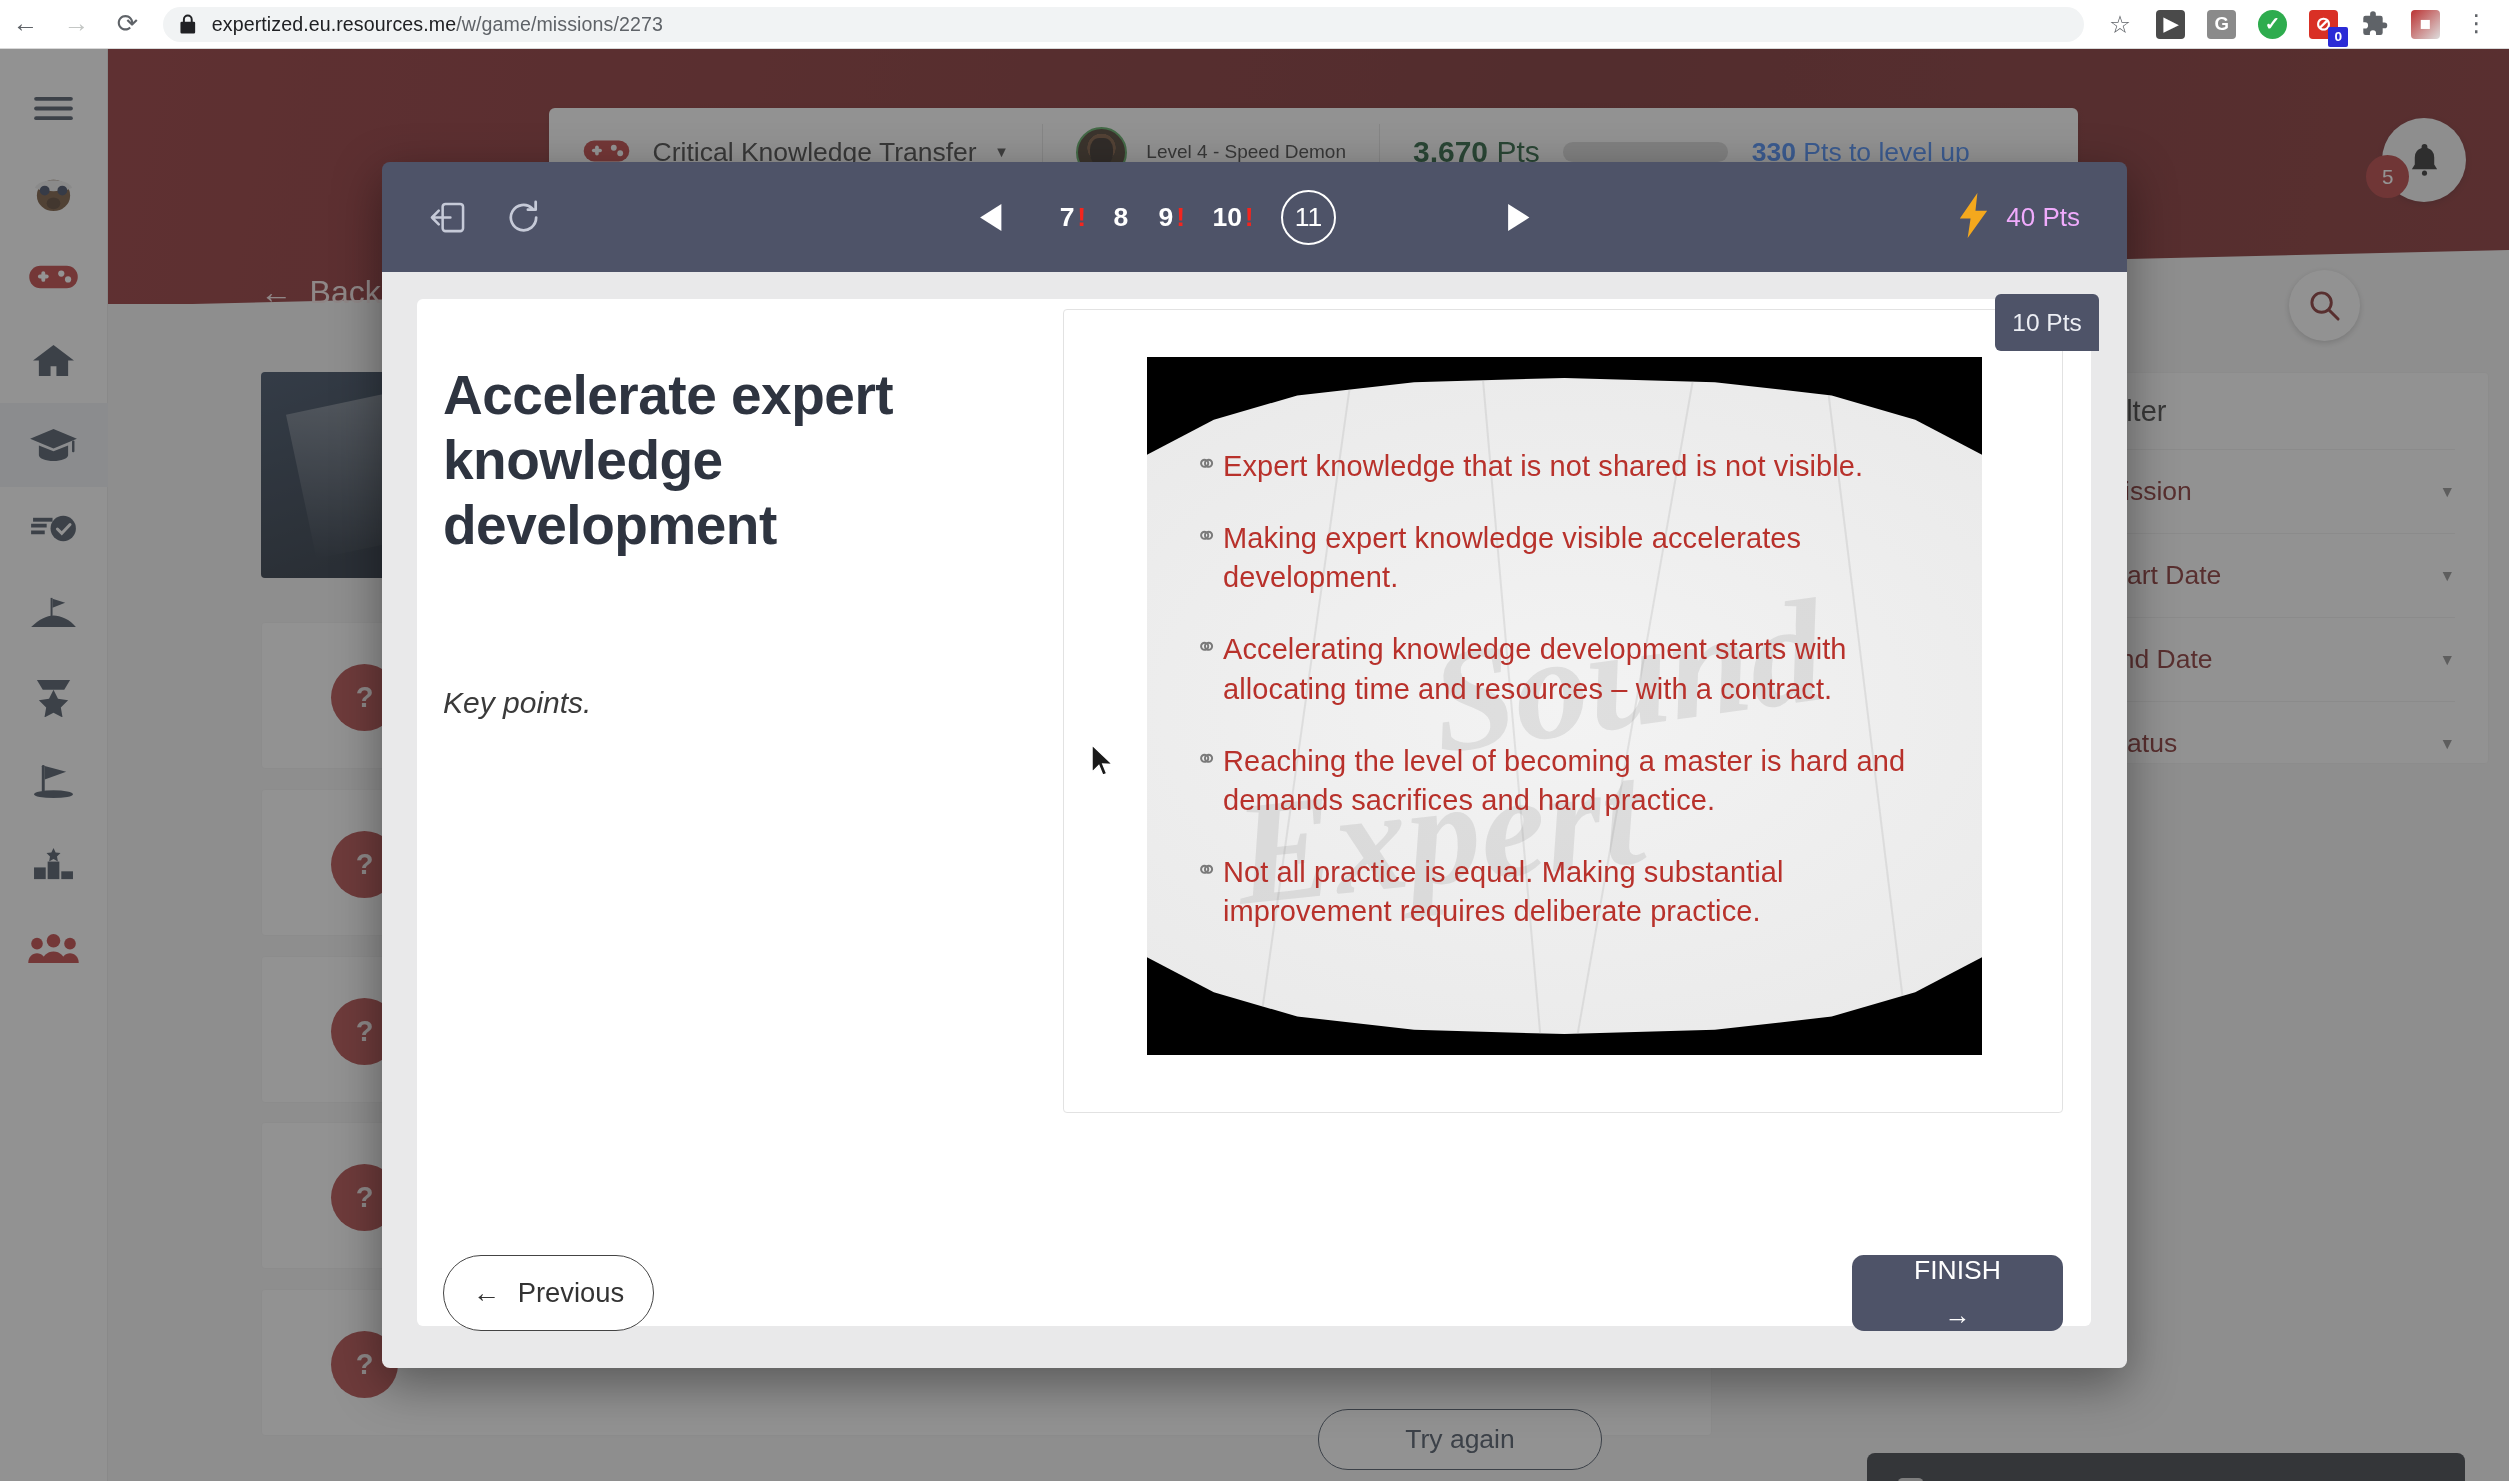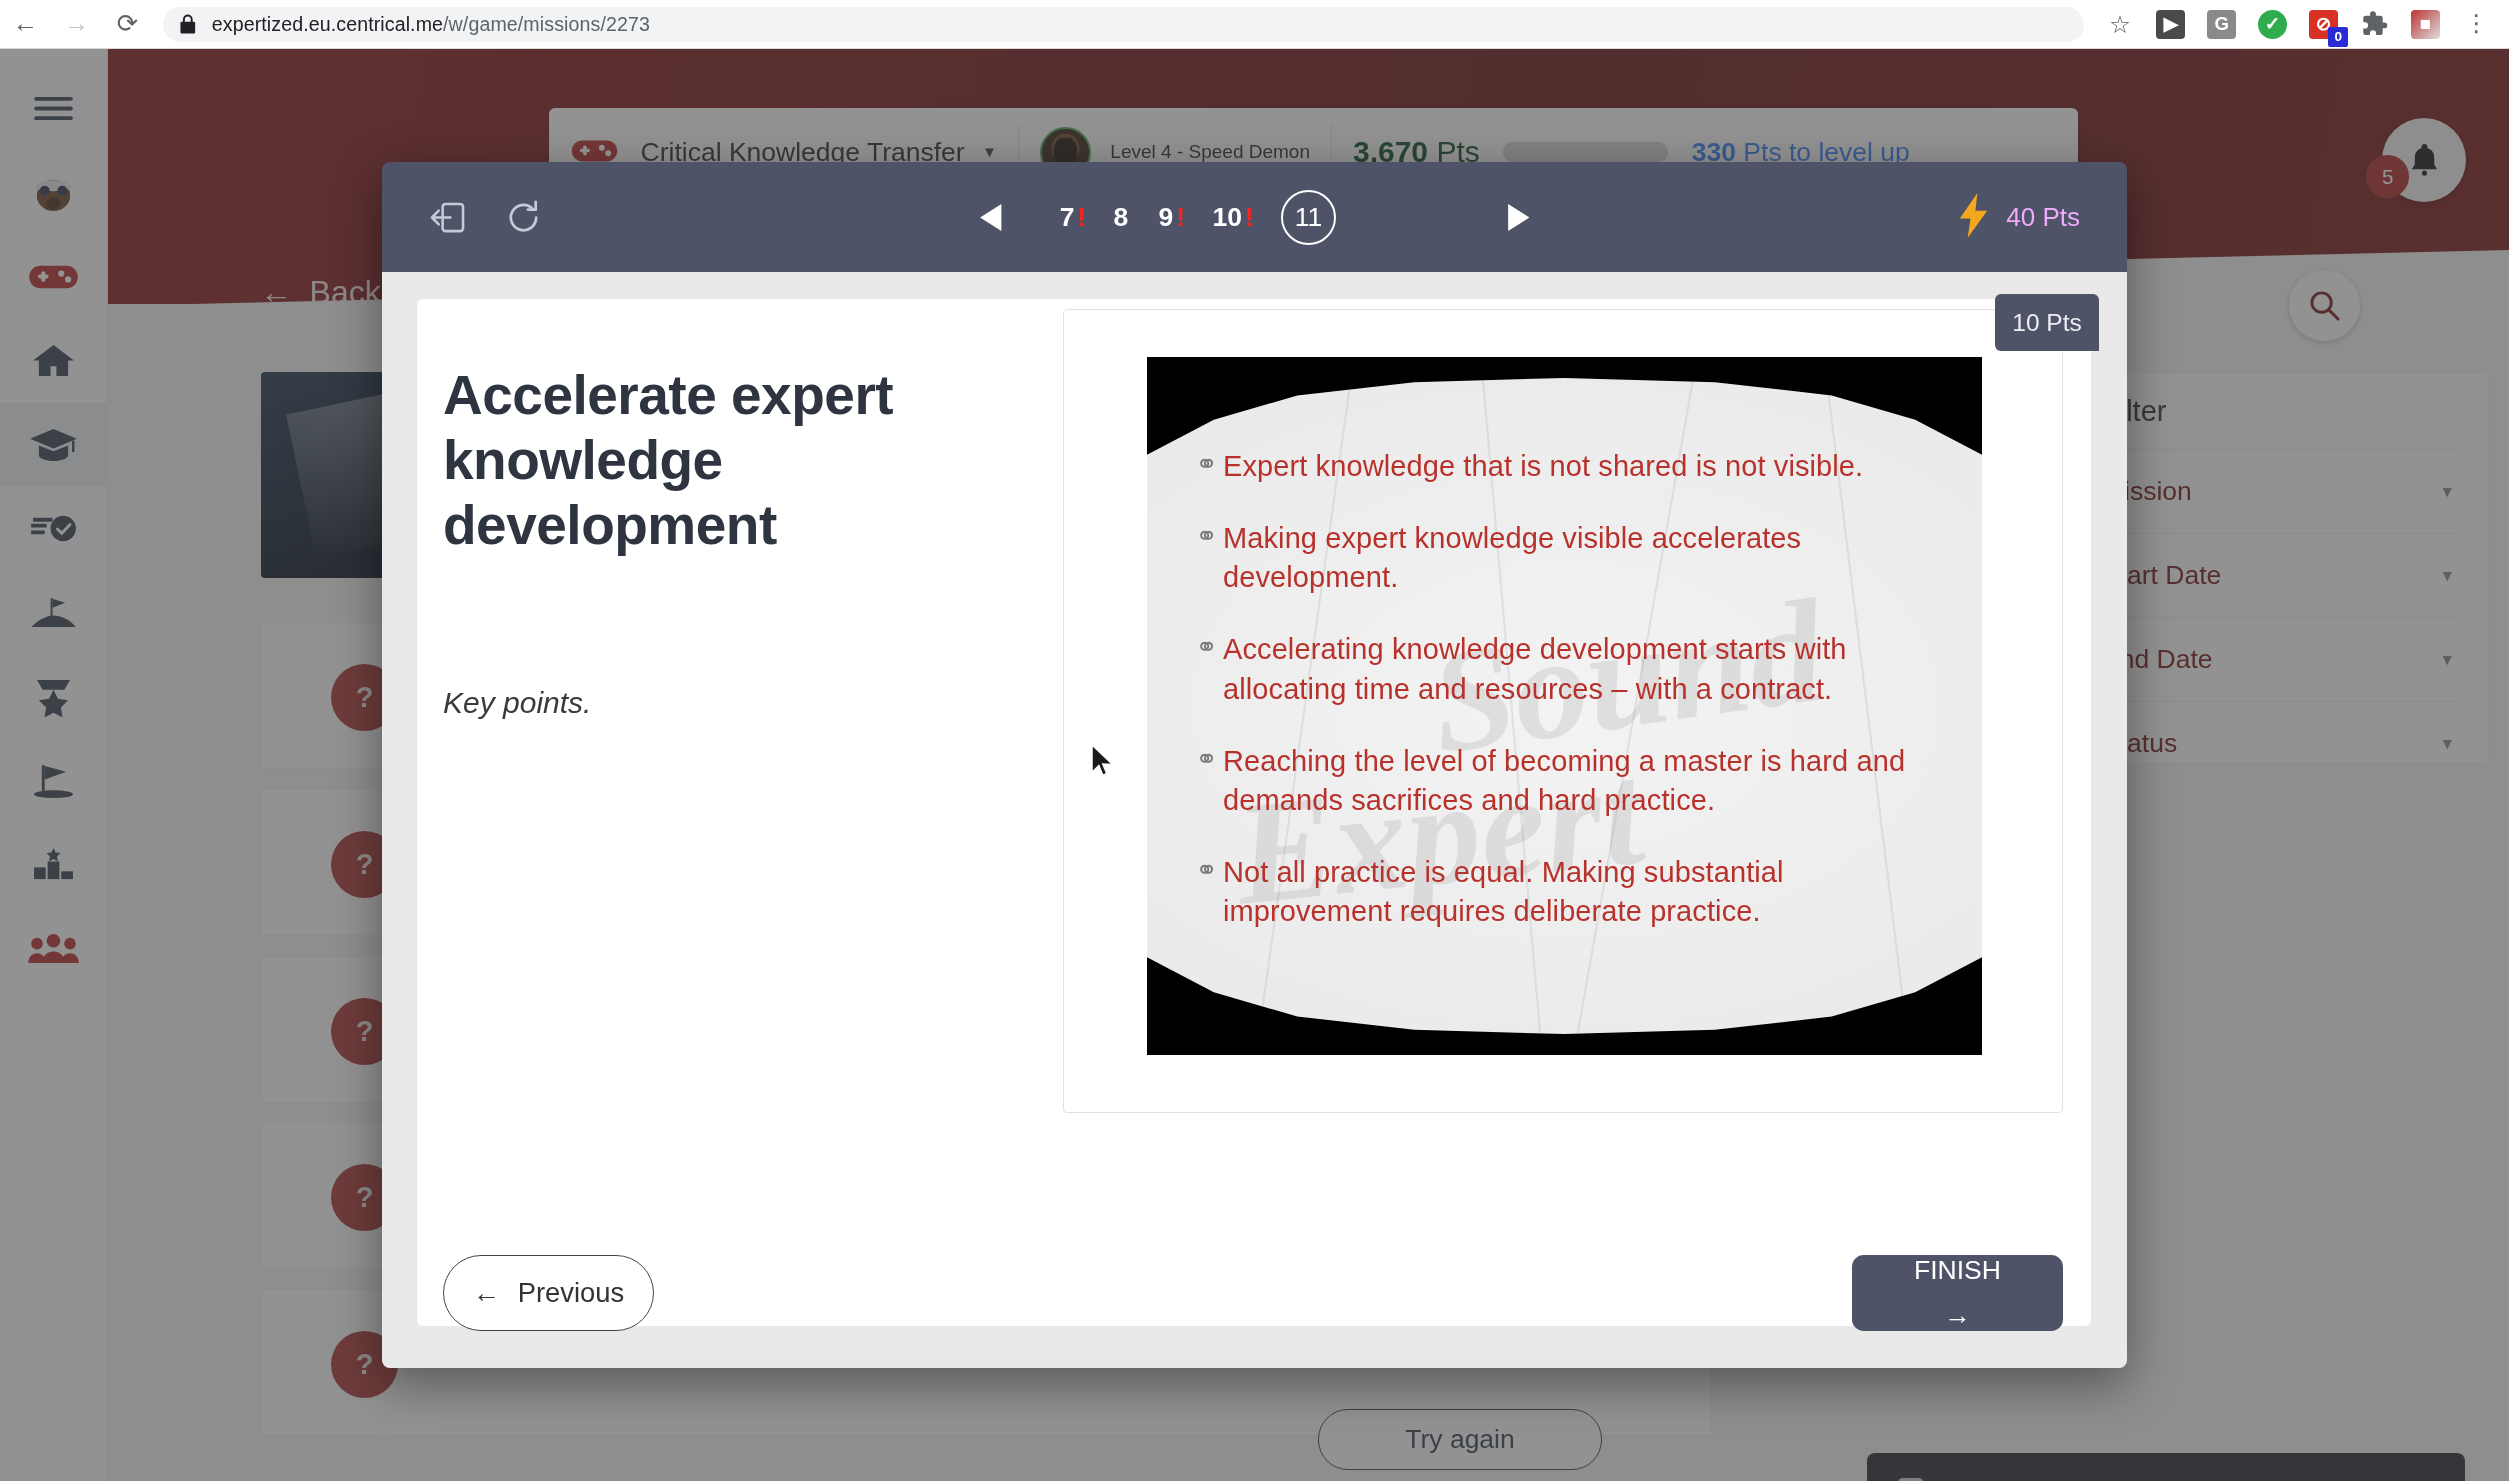--- a/index.html
+++ b/index.html
@@ -287,7 +287,7 @@
         </svg>
     </span>
     <span id="url-text">
-      <span>expertized.eu.centrical.me</span><span class="dim">/w/game/missions/2273</span>
+      <span>expertized.eu.resources.me</span><span class="dim">/w/game/missions/2273</span>
     </span>
   </div>
 

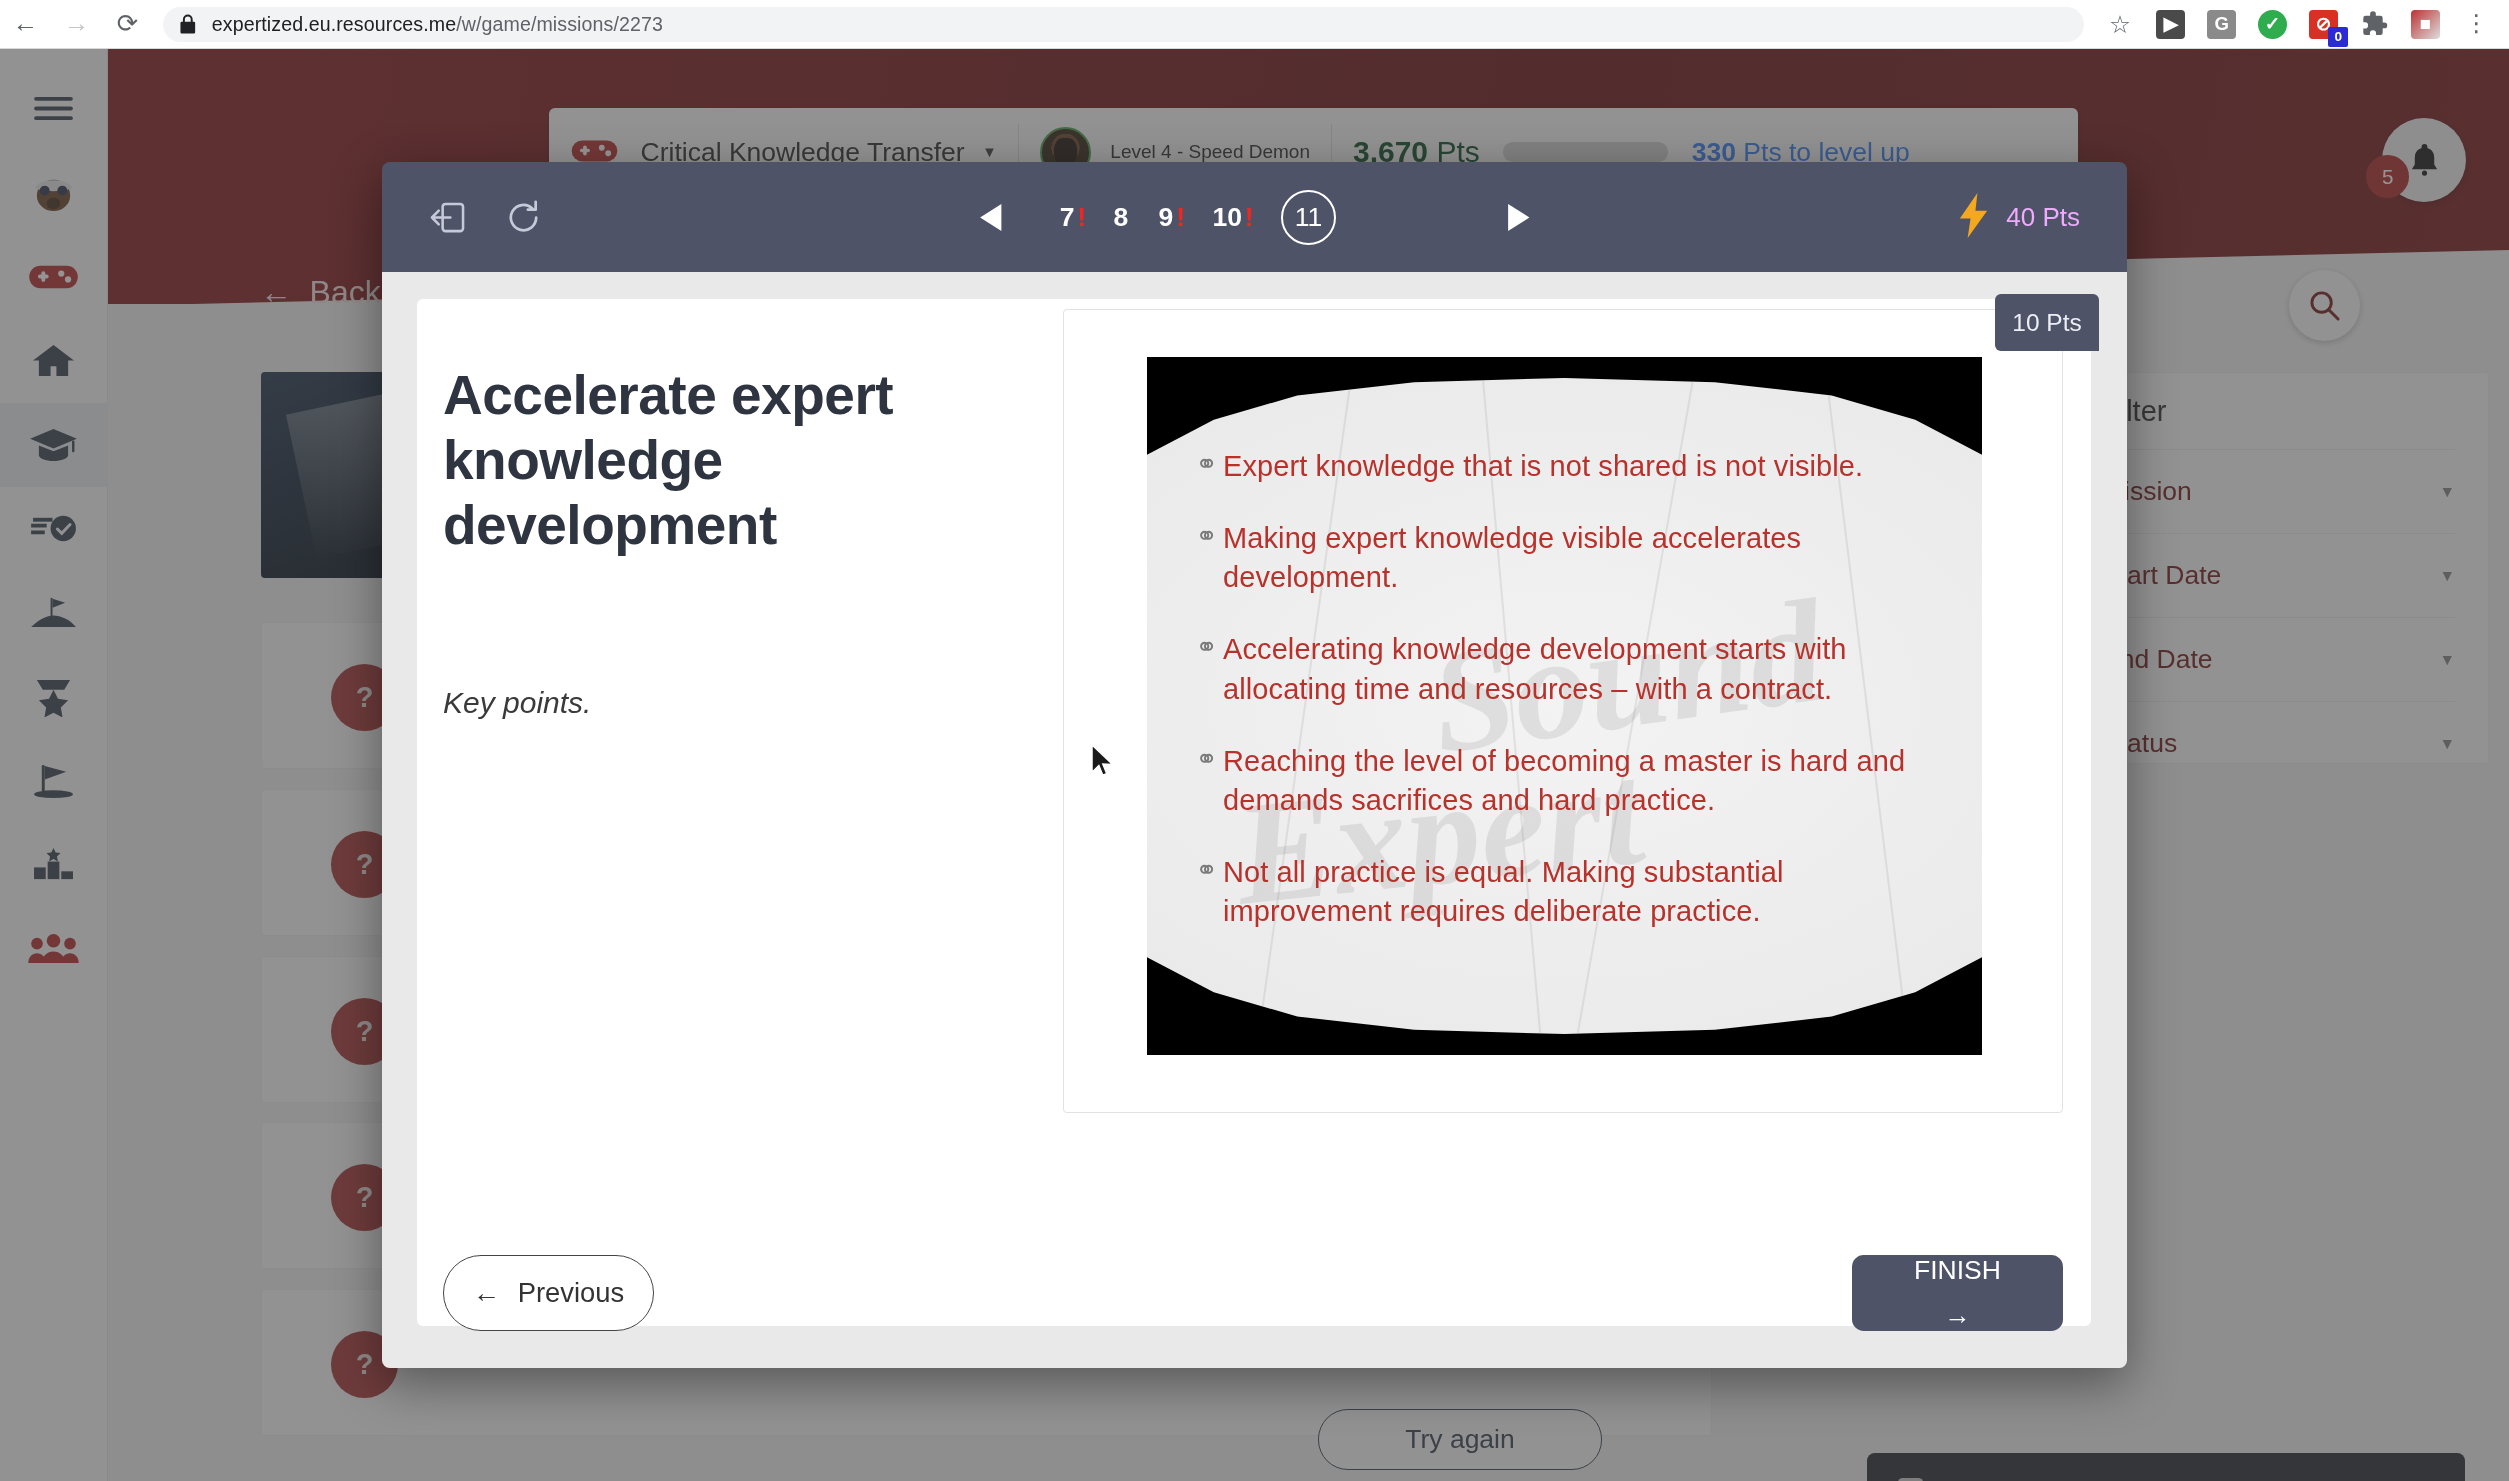--- a/index.html
+++ b/index.html
@@ -68,7 +68,7 @@
     background:#fbfbfb; border-radius:5.9px; display:flex; align-items:center;
     box-shadow:0 2px 7.8px rgba(0,0,0,.15);
   }
-  .gh-cell { display:flex; align-items:center; height:59px; padding:0 21px; }
+  .gh-cell { display:flex; align-items:center; height:59px; padding:0 33px; }
   .gh-div { width:1px; height:57px; background:#e0e0e0; }
   #gh-gamepad { margin-right:21.6px; }
   #gh-title { font-size:26.5px; color:#333; margin-right:17.6px; white-space:nowrap;}

